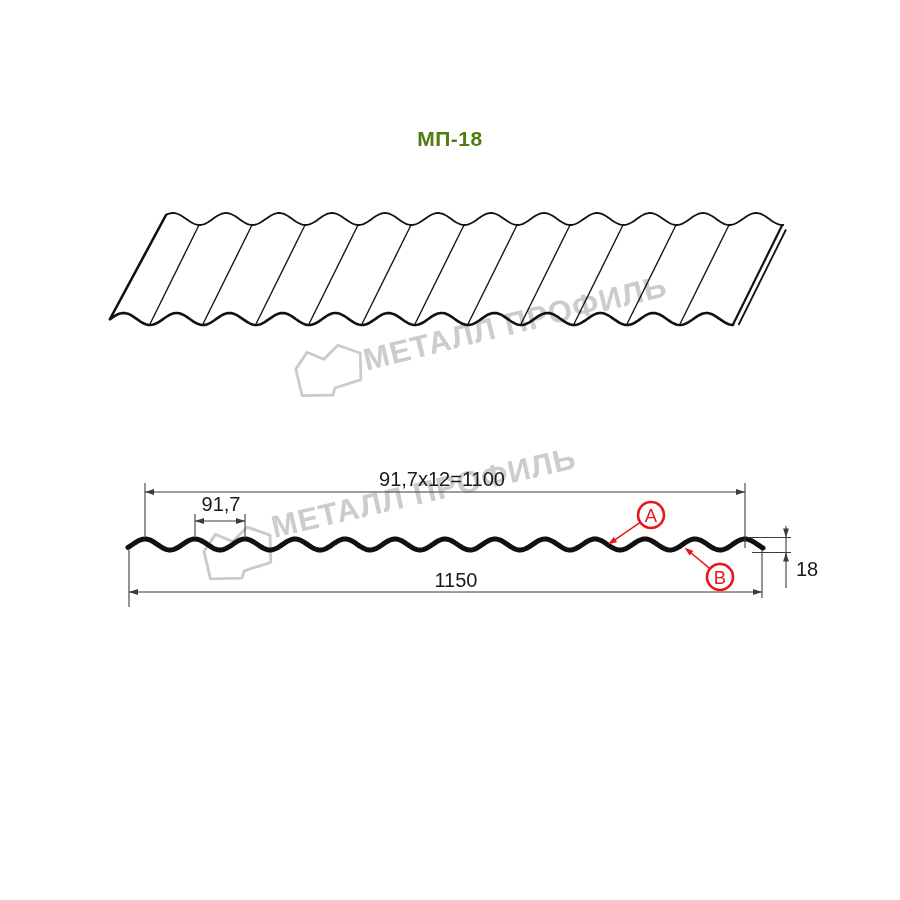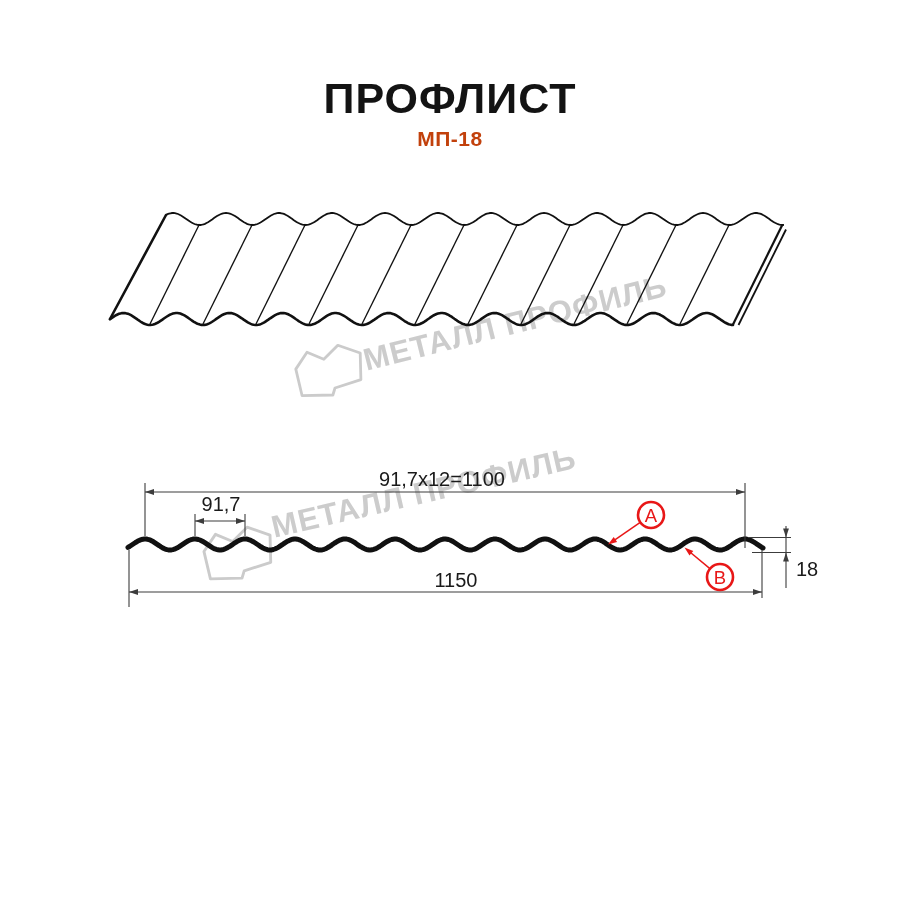--- a/index.html
+++ b/index.html
@@ -26,7 +26,6 @@
 
 <div id="canvas">
 
-  <div class="abs" id="page-title">ПРОФЛИСТ</div>
   <div class="abs" id="model-label">МП-18</div>
 
   <svg class="abs" id="wm-logo-upper" width="70" height="55" viewBox="0 0 100 78">

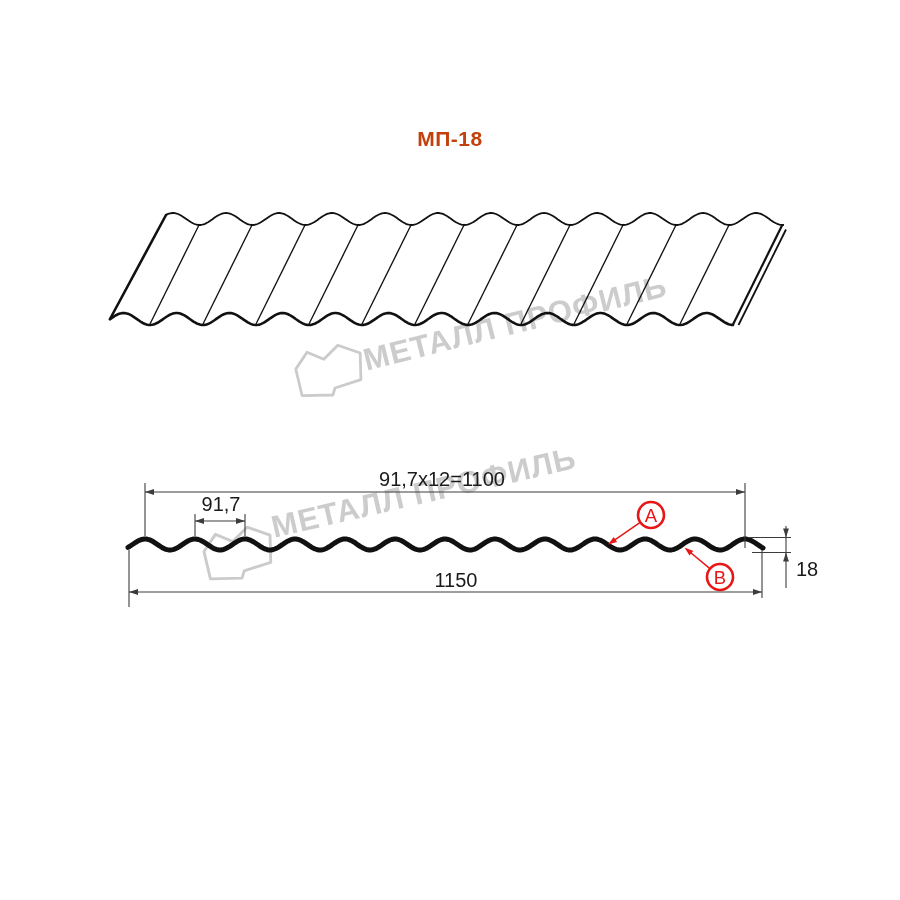--- a/index.html
+++ b/index.html
@@ -9,7 +9,7 @@
   #page-title{top:74px;left:0;width:900px;text-align:center;font-size:43px;font-weight:800;
               letter-spacing:1px;color:#131313;z-index:5;}
   #model-label{top:127px;left:0;width:900px;text-align:center;font-size:21px;font-weight:600;
-               letter-spacing:0.5px;color:#c2410c;z-index:5;}
+               letter-spacing:0.5px;color:#4d7c0f;z-index:5;}
   #thickness-note{top:792px;left:0;width:900px;text-align:center;font-size:23px;font-weight:600;
                   letter-spacing:0.6px;color:#1a1a1a;z-index:5;}
   .wm-text{height:34px;line-height:34px;font-size:31px;font-weight:bold;letter-spacing:1px;

